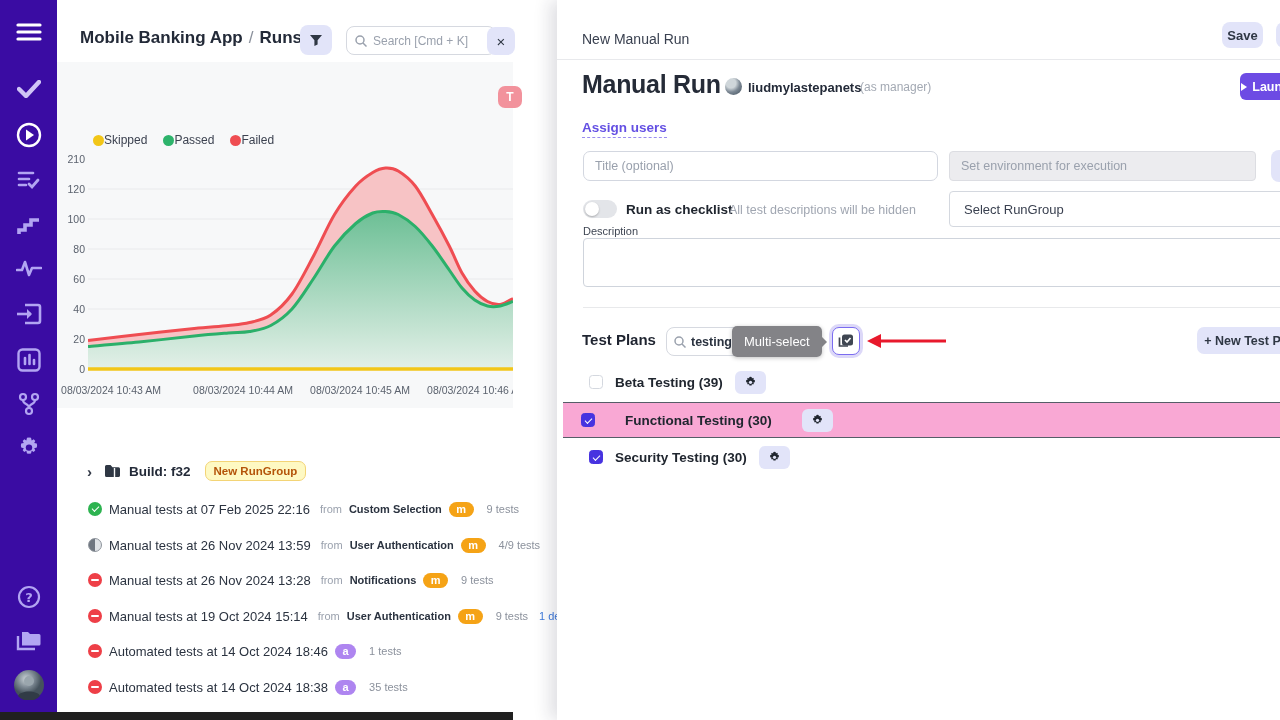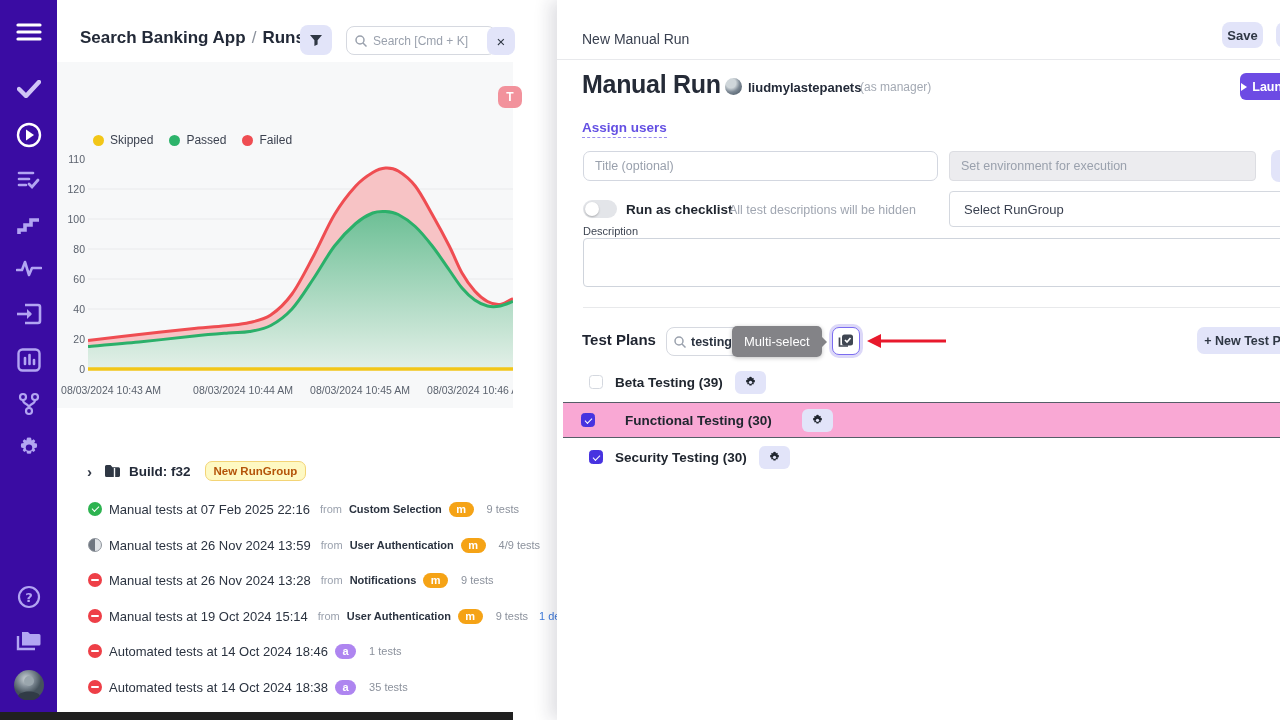--- a/index.html
+++ b/index.html
@@ -235,7 +235,7 @@
   <div id="left-gray"></div>
 
   <div class="crumb">
-    <b>Search Banking App</b><span class="sep">/</span><b>Runs</b>
+    <b>Mobile Banking App</b><span class="sep">/</span><b>Runs</b>
   </div>
   <button id="filter-btn" class="chip-btn">
     <svg width="14" height="13">

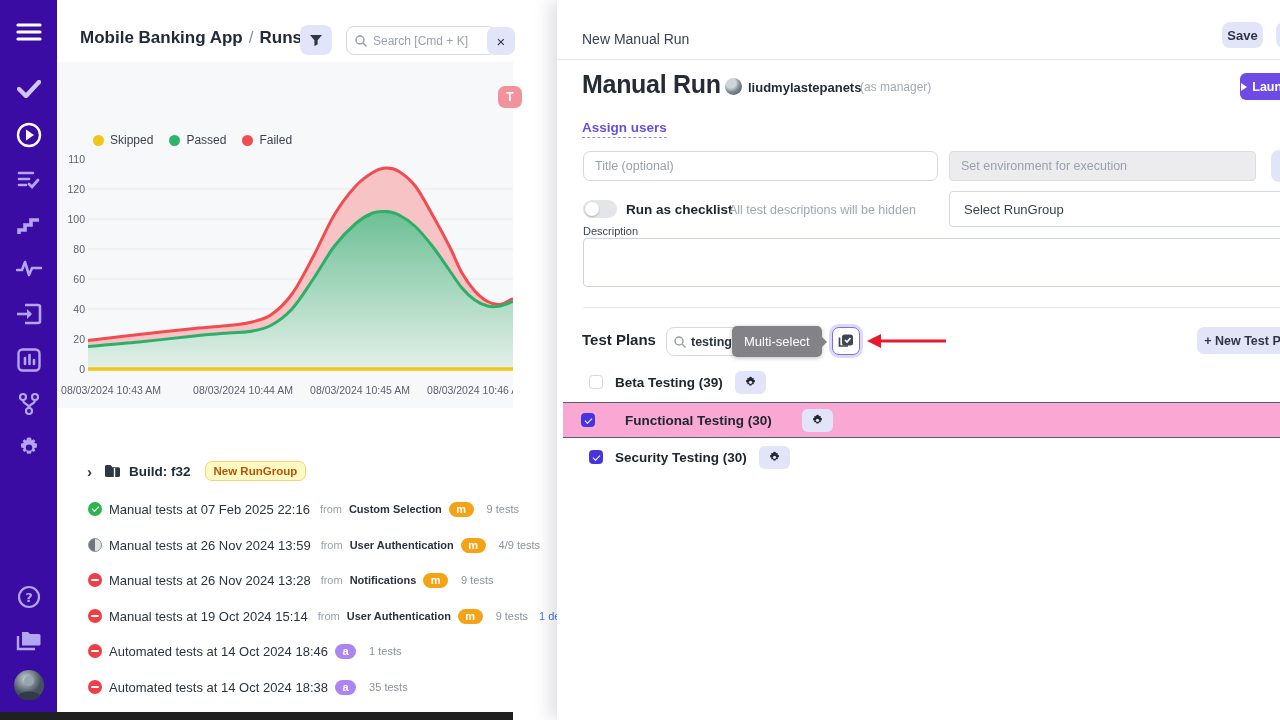--- a/index.html
+++ b/index.html
@@ -33,7 +33,7 @@
 
   
   #legend { position:absolute; left:36px; top:133px; display:flex; gap:16px; align-items:center; }
-  .leg-item { display:flex; gap:6px; align-items:center; font-size:12px; color:#3c4250; }
+  .leg-item { display:flex; align-items:center; font-size:12px; color:#3c4250; }
   .leg-dot { width:11px; height:11px; border-radius:50%; }
   .ytick { position:absolute; width:24px; text-align:right; font-size:10.5px; color:#5b626e; }
   #chart-svg { position:absolute; left:31px; top:160px; }

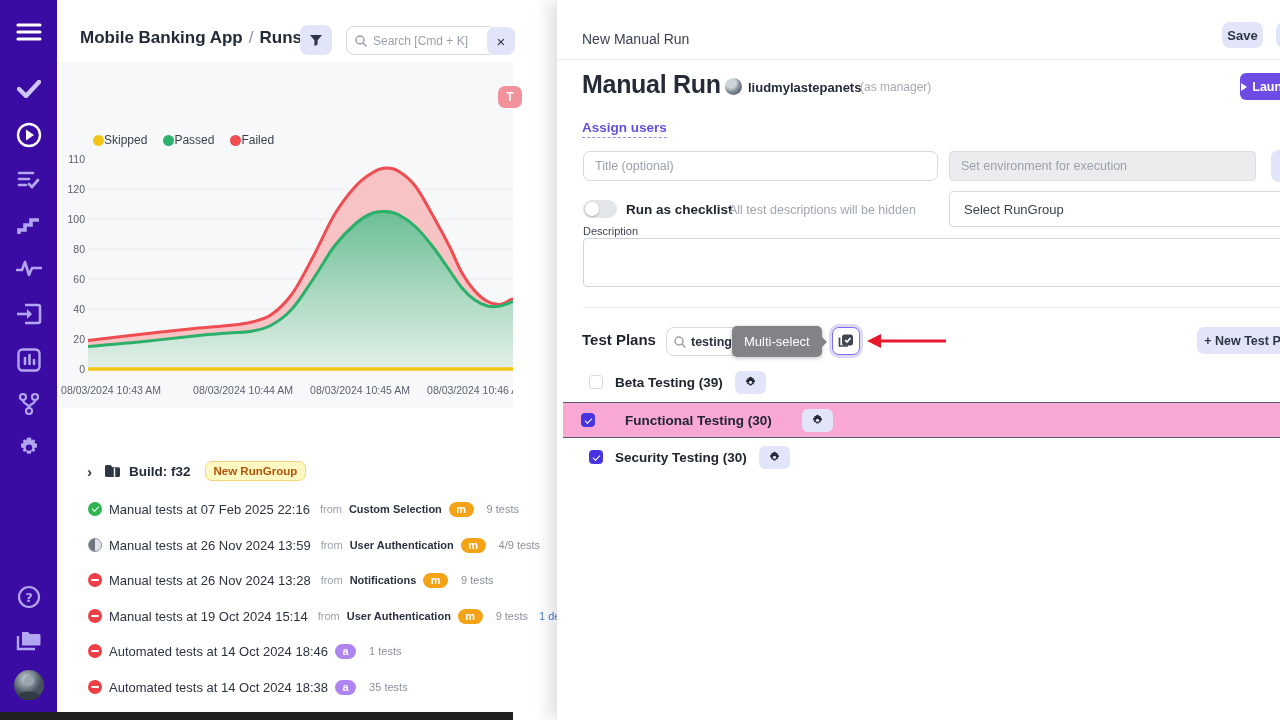--- a/index.html
+++ b/index.html
@@ -275,7 +275,7 @@
       <div class="ytick" style="left: 4px; top: 243px;">80</div>
       <div class="ytick" style="left: 4px; top: 213px;">100</div>
       <div class="ytick" style="left: 4px; top: 183px;">120</div>
-      <div class="ytick" style="left: 4px; top: 153px;">110</div>
+      <div class="ytick" style="left: 4px; top: 153px;">210</div>
     </div>
   <svg id="chart-svg" width="425" height="214">
     <defs>

